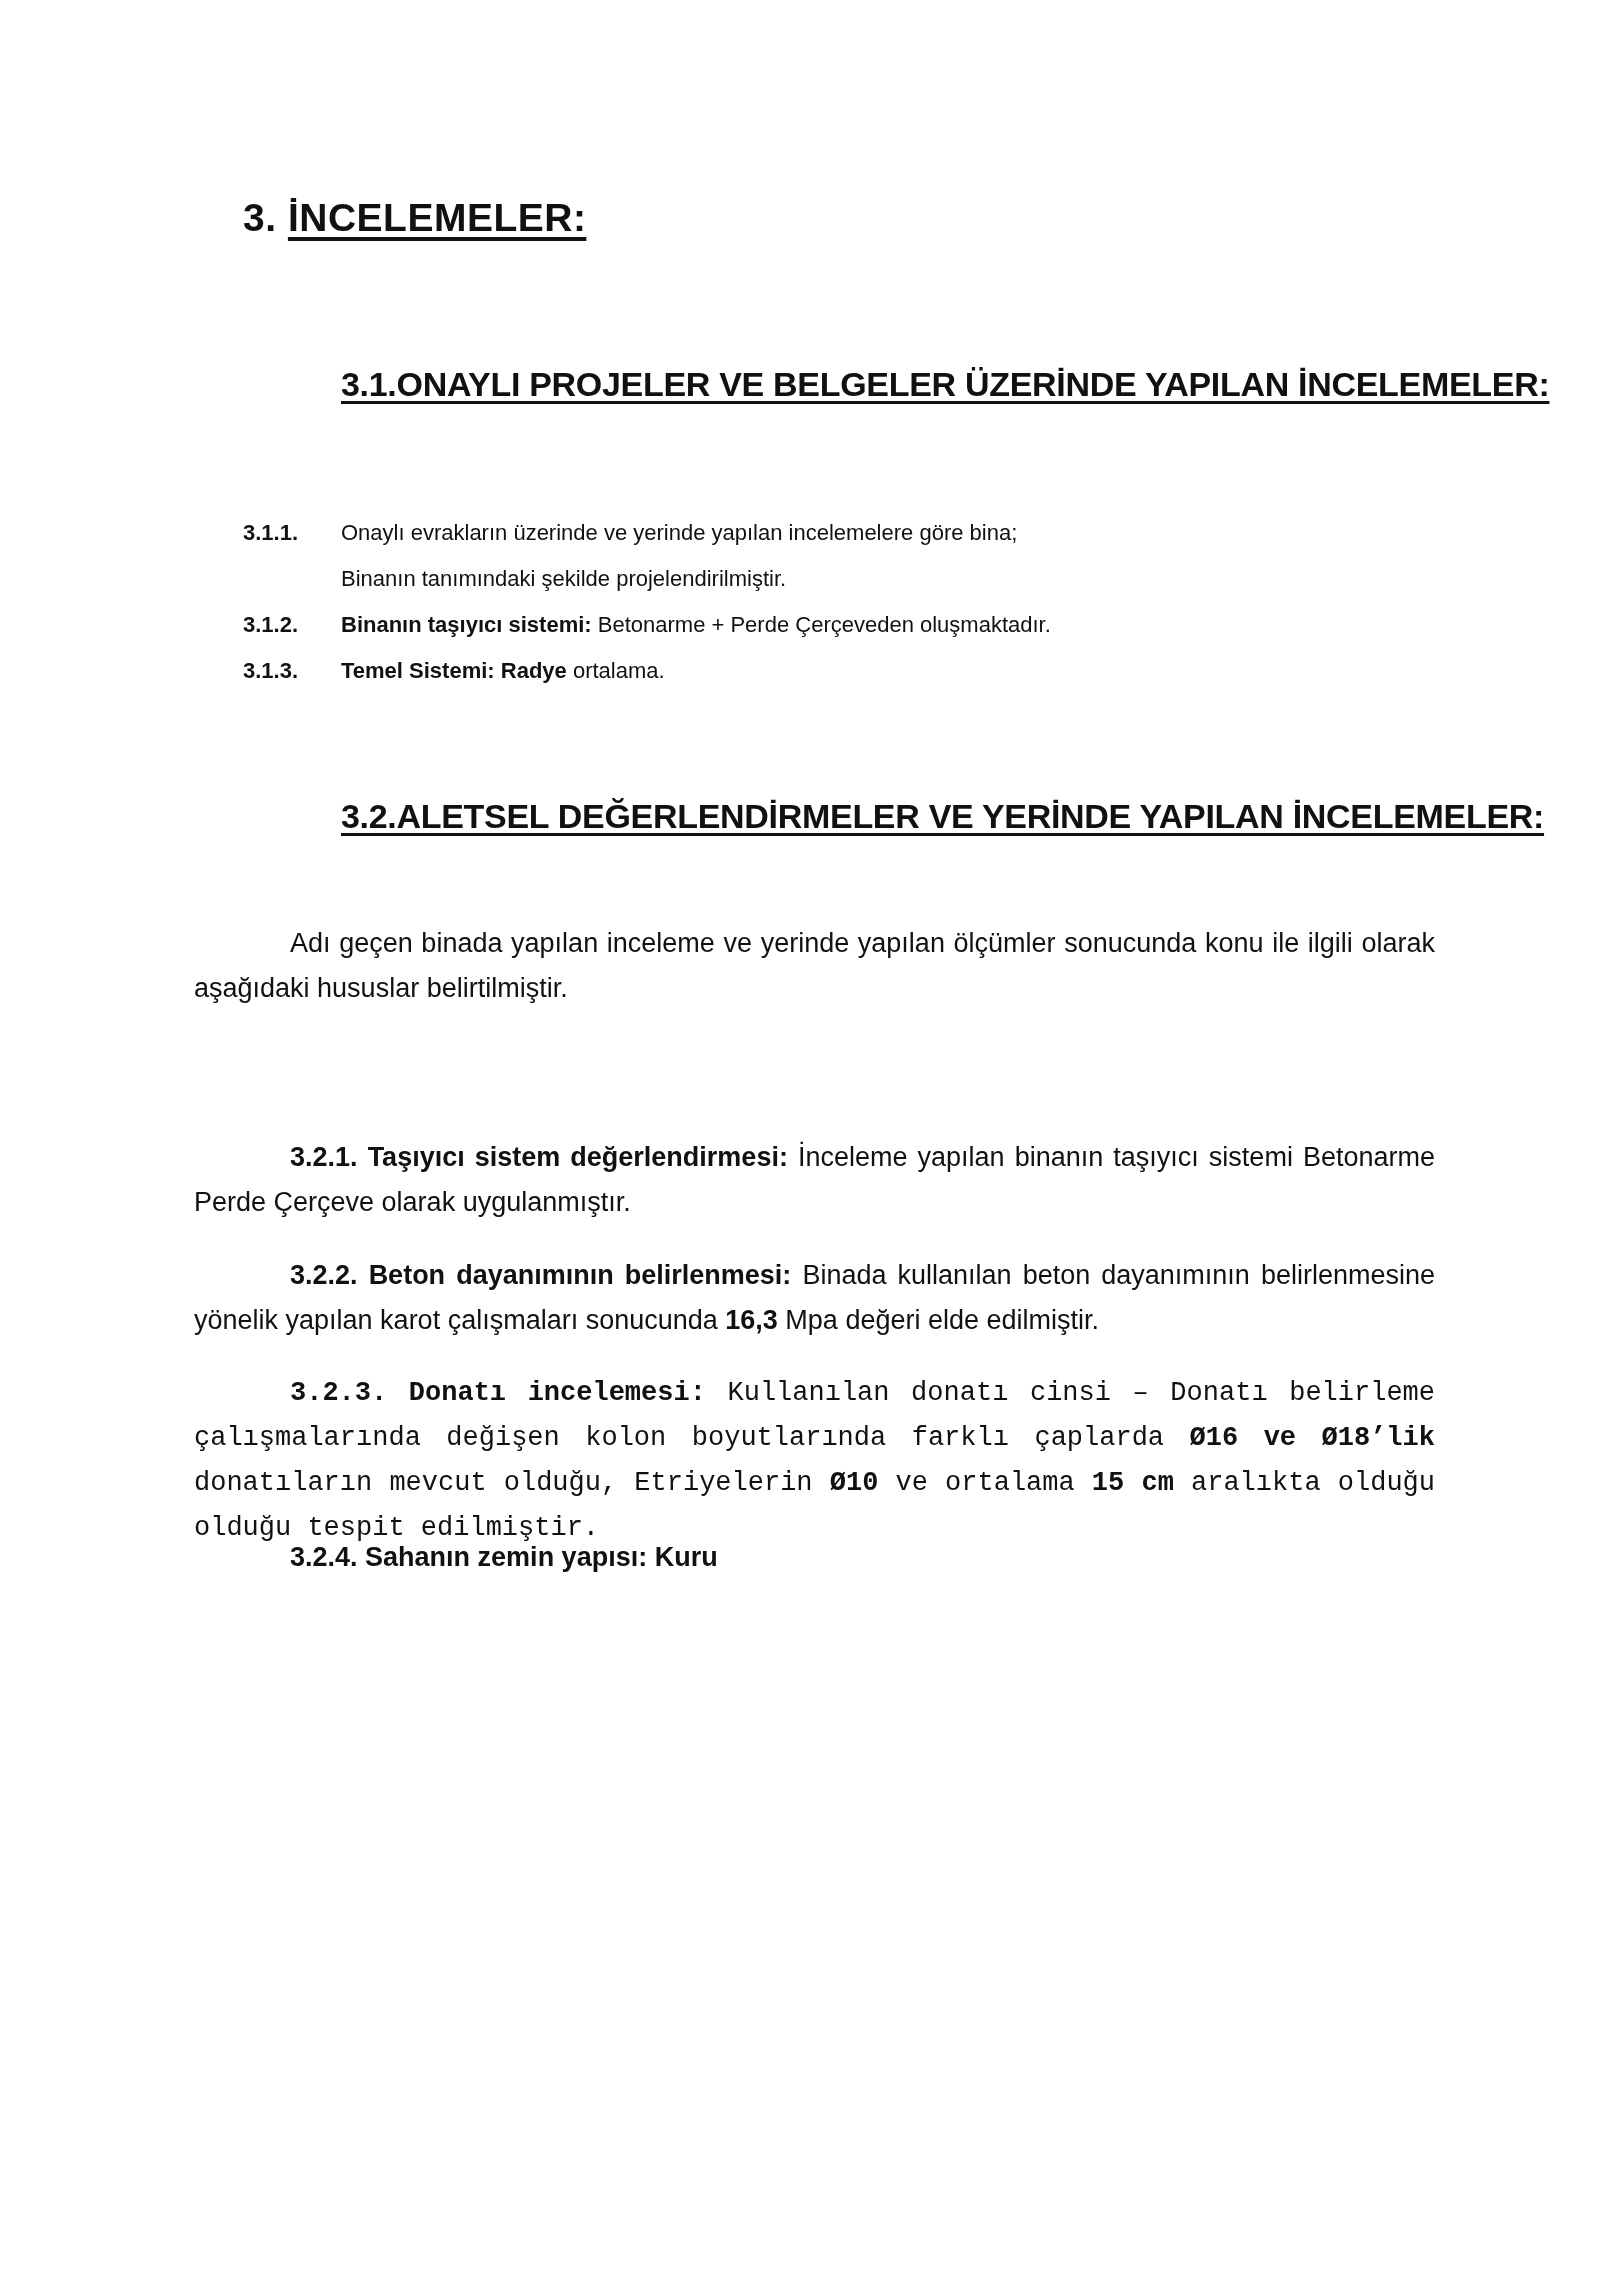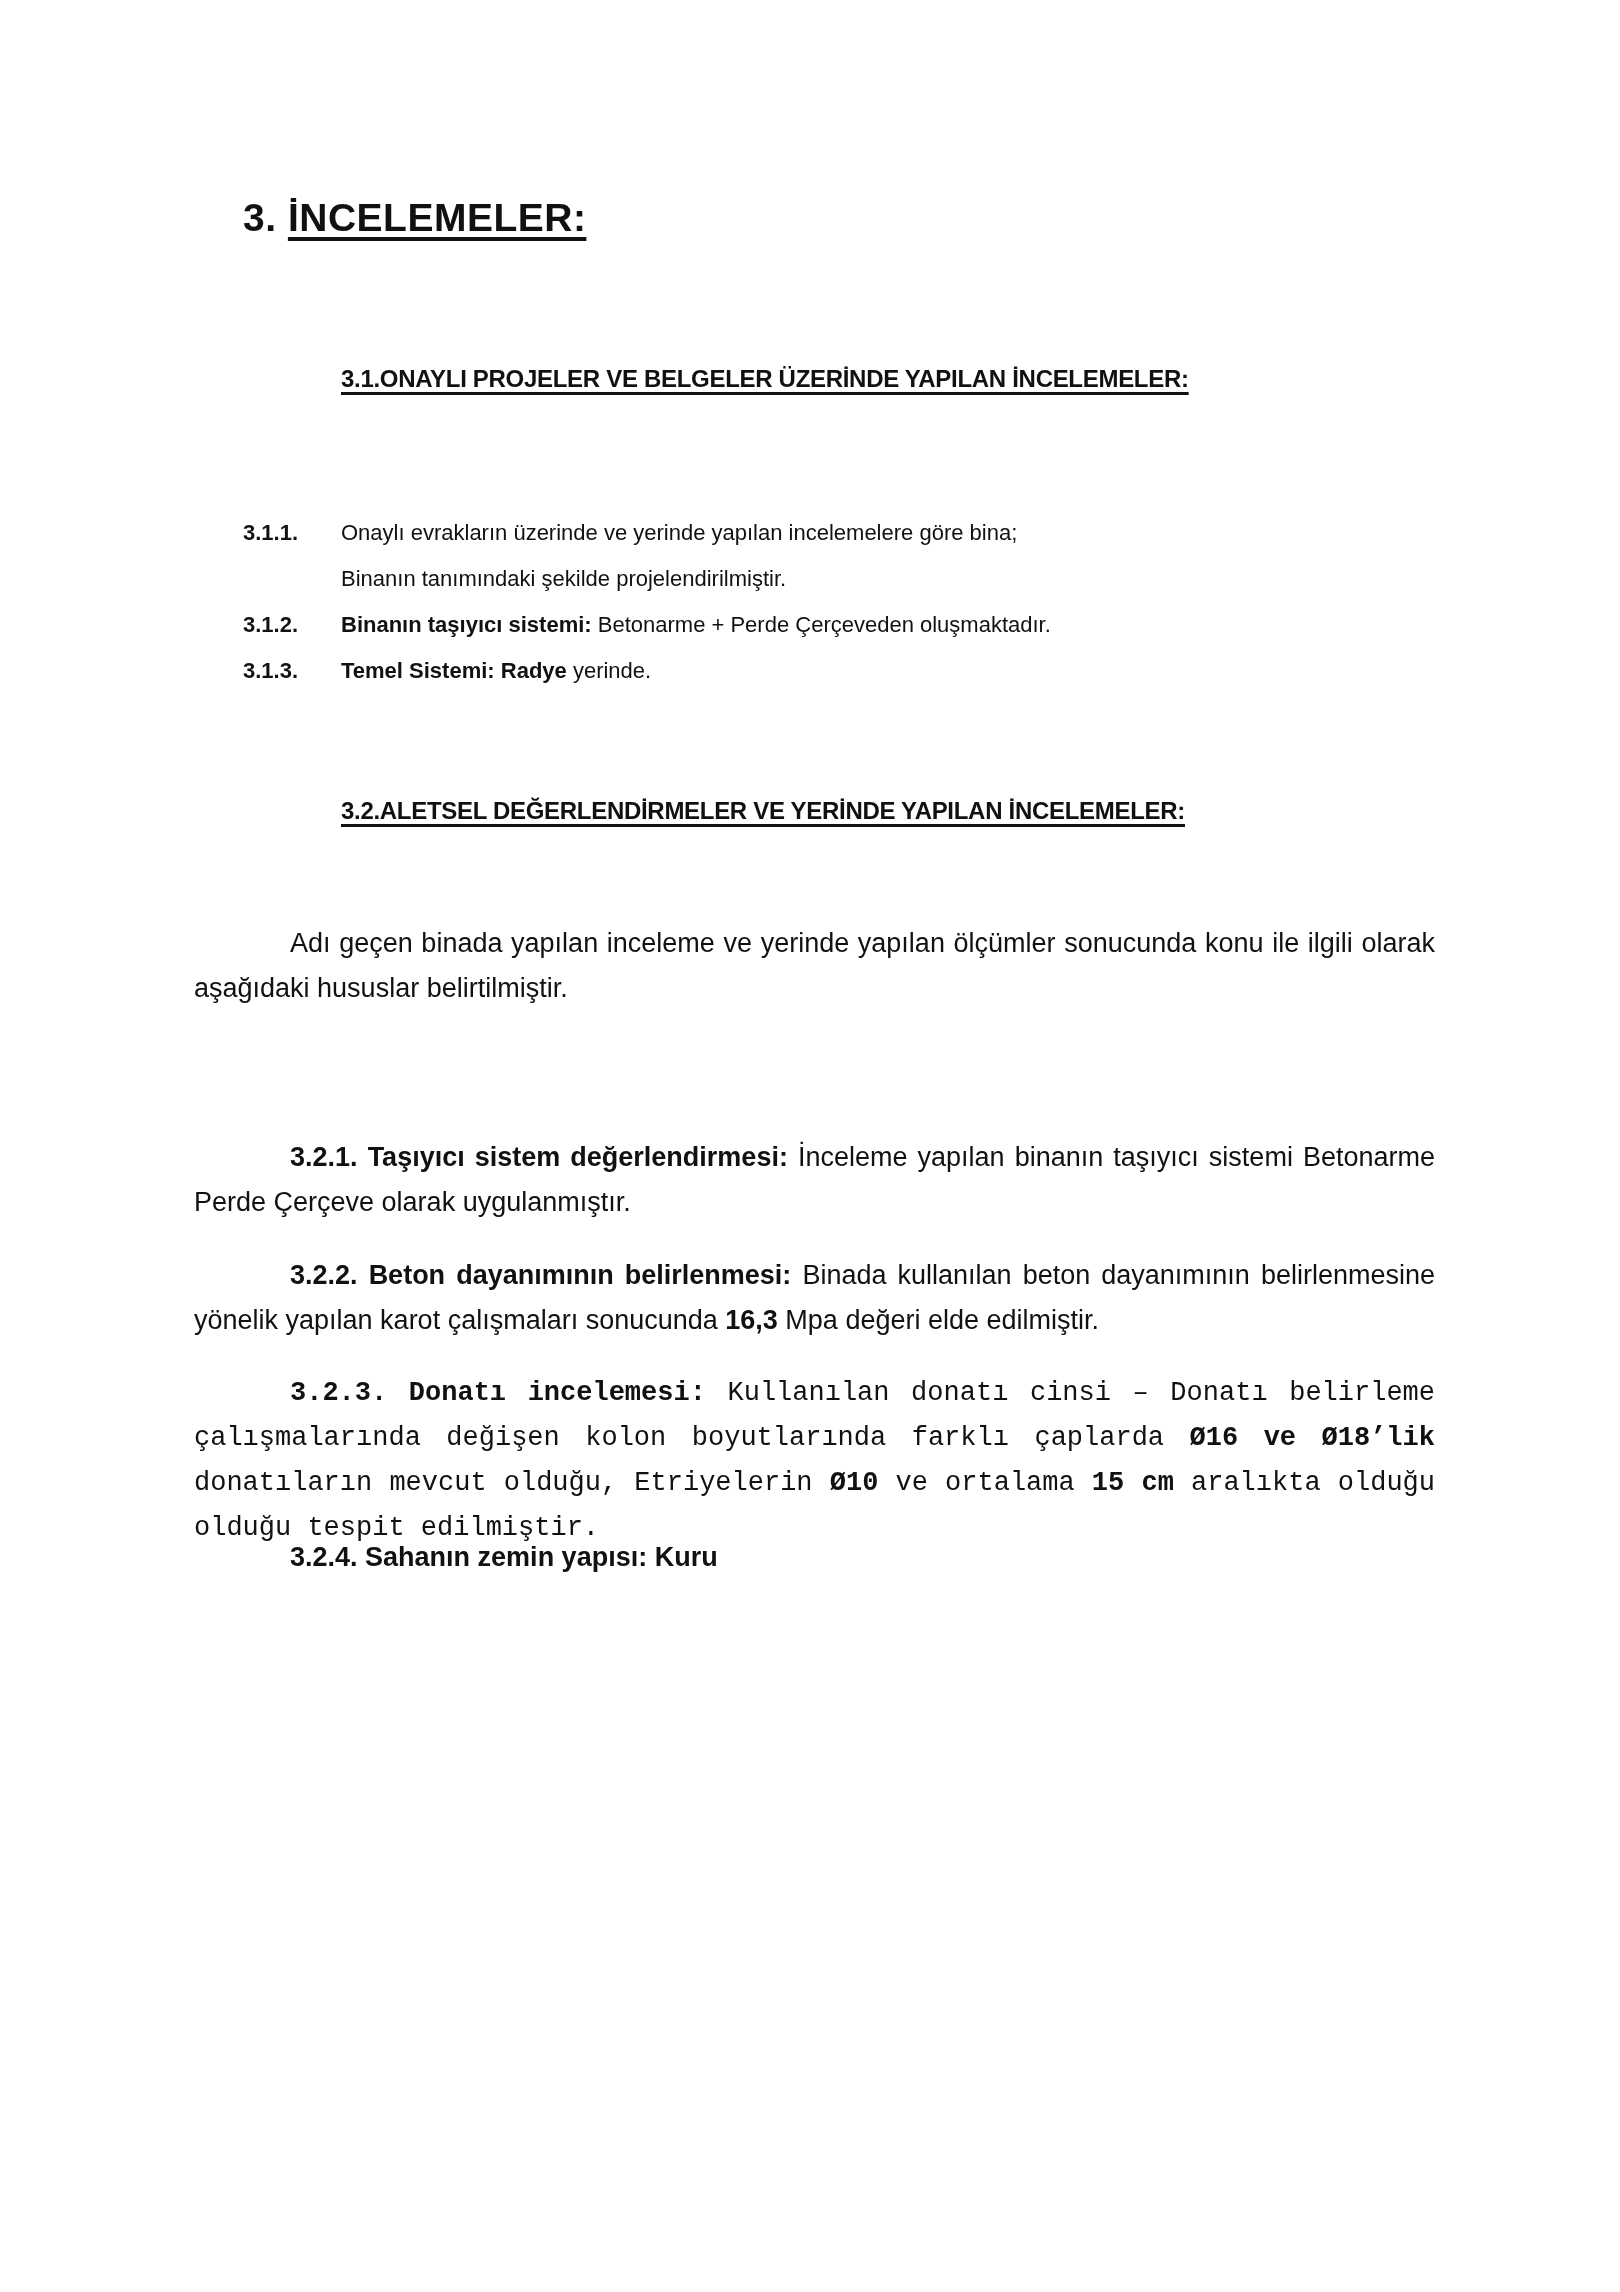--- a/index.html
+++ b/index.html
@@ -14,7 +14,7 @@
   }
   .main-title .u { text-decoration: underline; text-decoration-thickness: 3.9px; text-underline-offset: 5.9px; }
   .sec-heading {
-    position: absolute; left: 341px; font-size: 24px; font-weight: bold; white-space: nowrap;
+    position: absolute; left: 341px; font-size: 34px; font-weight: bold; white-space: nowrap;
     text-decoration: underline; text-decoration-thickness: 2.9px; text-underline-offset: 4.9px;
     letter-spacing: -0.3px;
   }

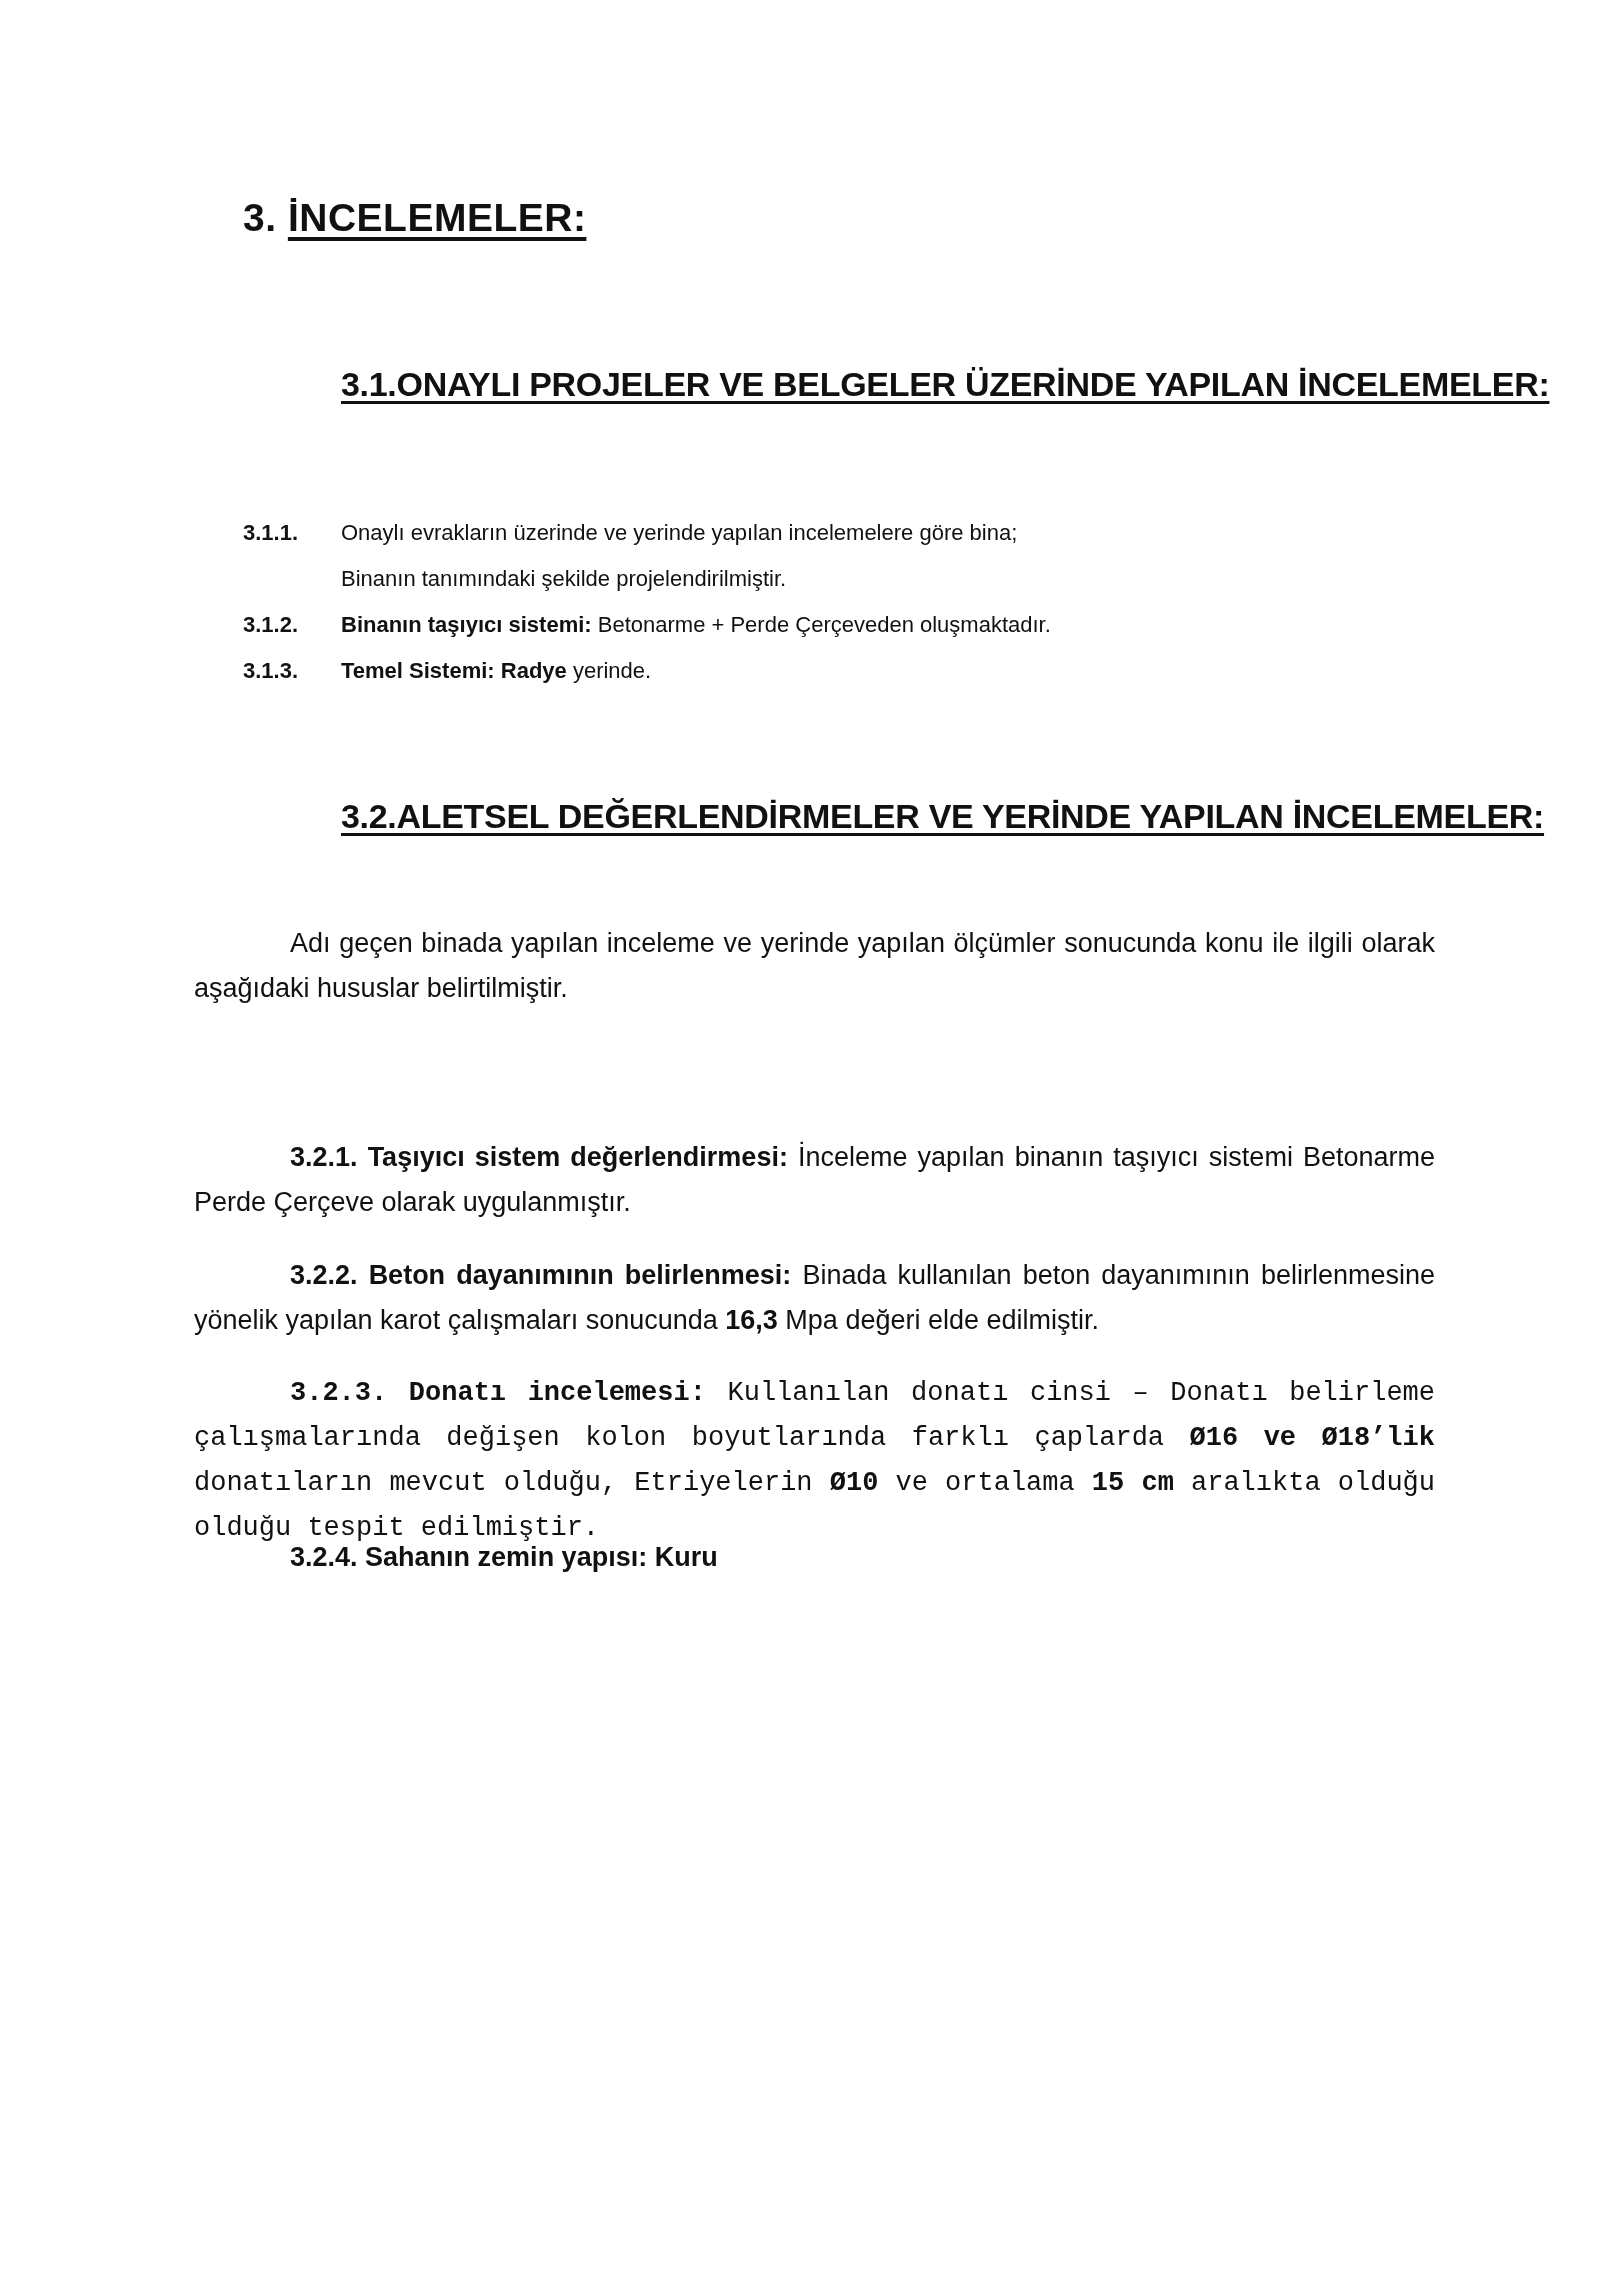--- a/index.html
+++ b/index.html
@@ -55,7 +55,7 @@
     </div>
     <div class="num-row">
       <span class="num">3.1.3.</span>
-      <span class="txt"><span class="b">Temel Sistemi: Radye</span><span> yerinde.</span></span>
+      <span class="txt"><span class="b">Temel Sistemi: Radye</span><span> ortalama.</span></span>
     </div>
   </div>
 

